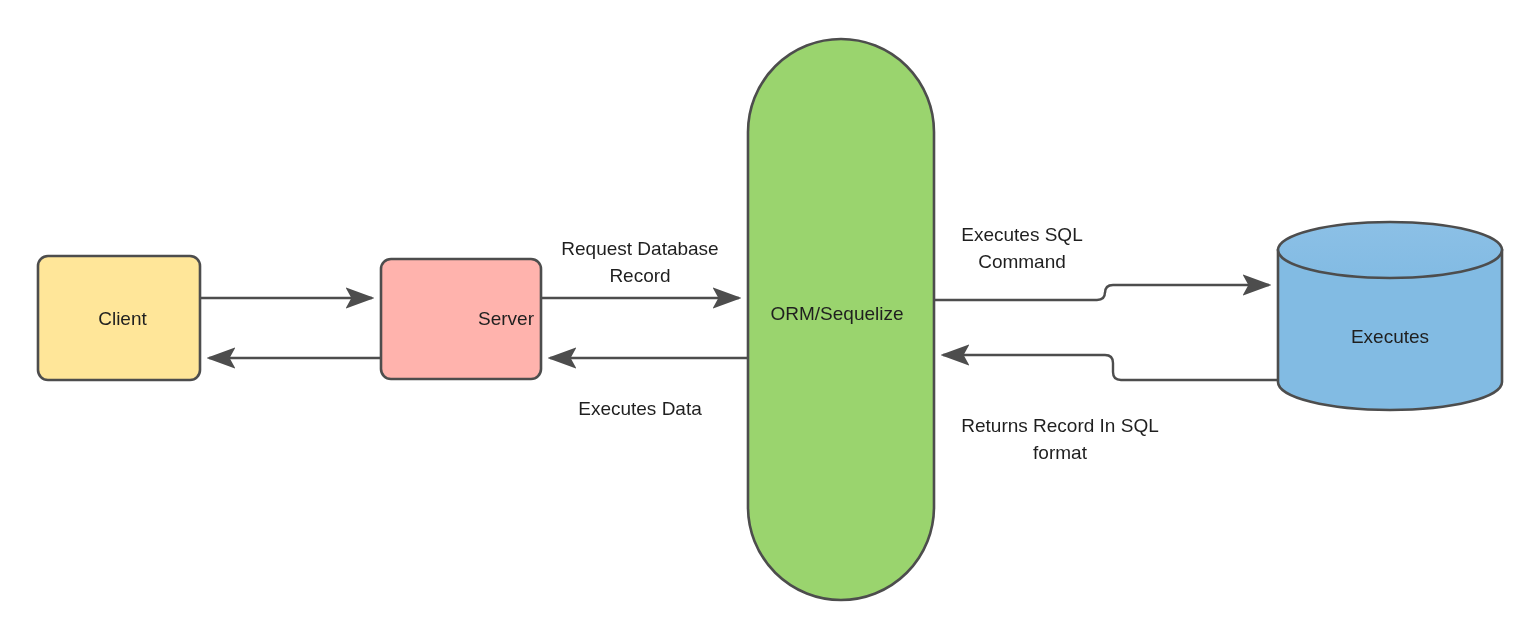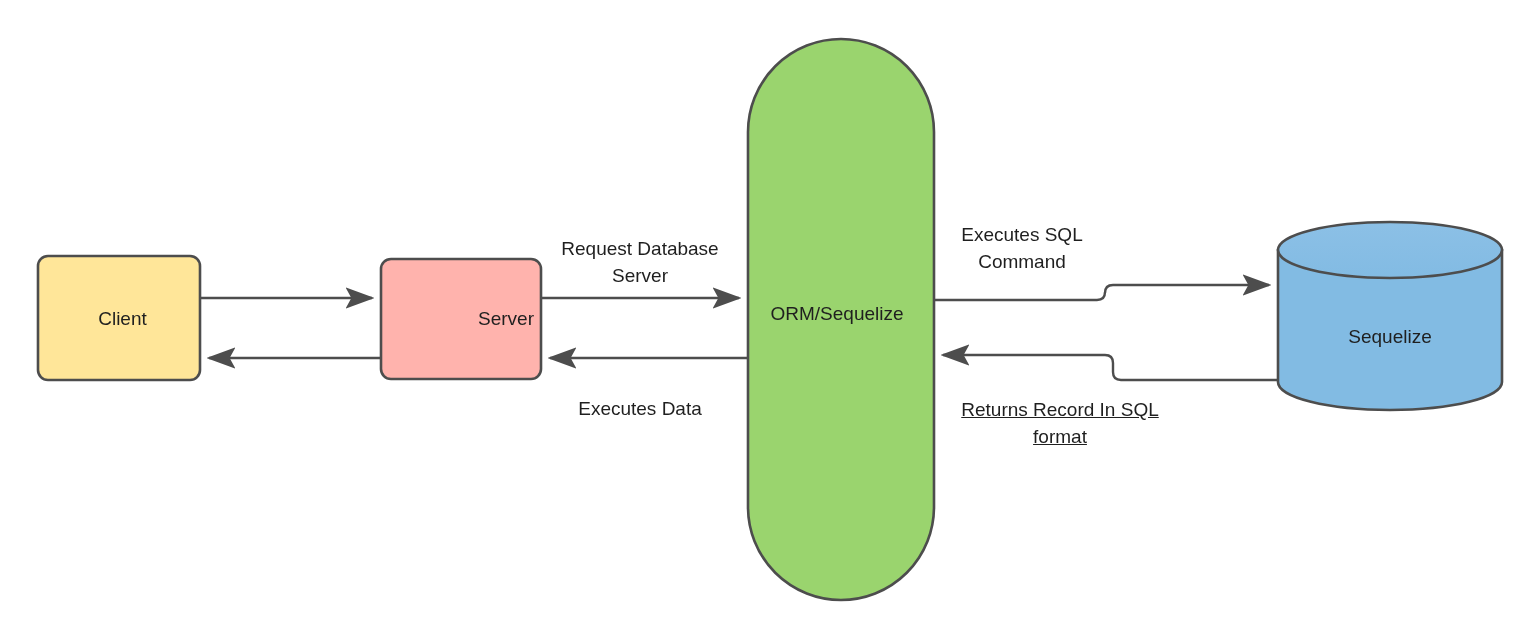--- a/index.html
+++ b/index.html
@@ -99,7 +99,7 @@
 <div class="node-label lbl-database">Sequelize</div>
 
 <div class="edge-label lbl-request">Request Database
-Server</div>
+Record</div>
 <div class="edge-label lbl-formatted">Executes Data</div>
 <div class="edge-label lbl-executes">Executes SQL
 Command</div>

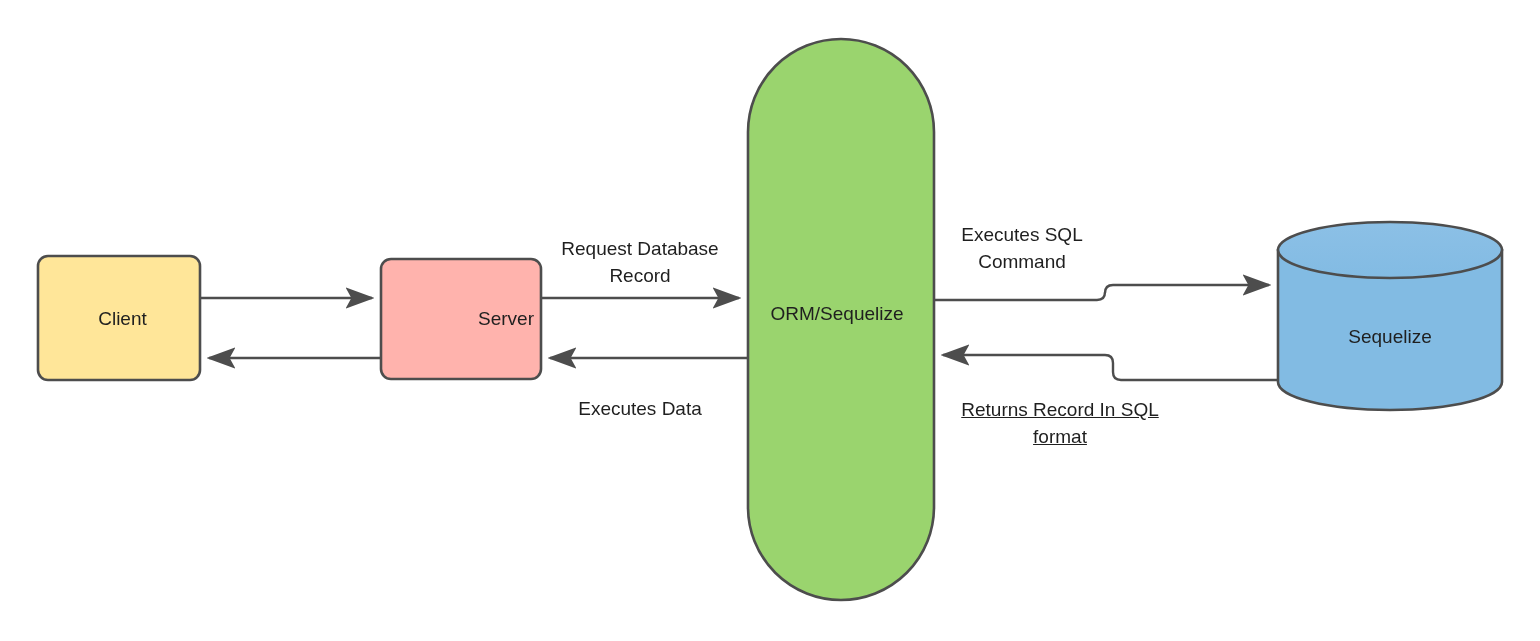--- a/index.html
+++ b/index.html
@@ -96,7 +96,7 @@
 <div class="node-label lbl-client">Client</div>
 <div class="node-label lbl-server">Server</div>
 <div class="node-label lbl-orm">ORM/Sequelize</div>
-<div class="node-label lbl-database">Sequelize</div>
+<div class="node-label lbl-database">Executes</div>
 
 <div class="edge-label lbl-request">Request Database
 Record</div>

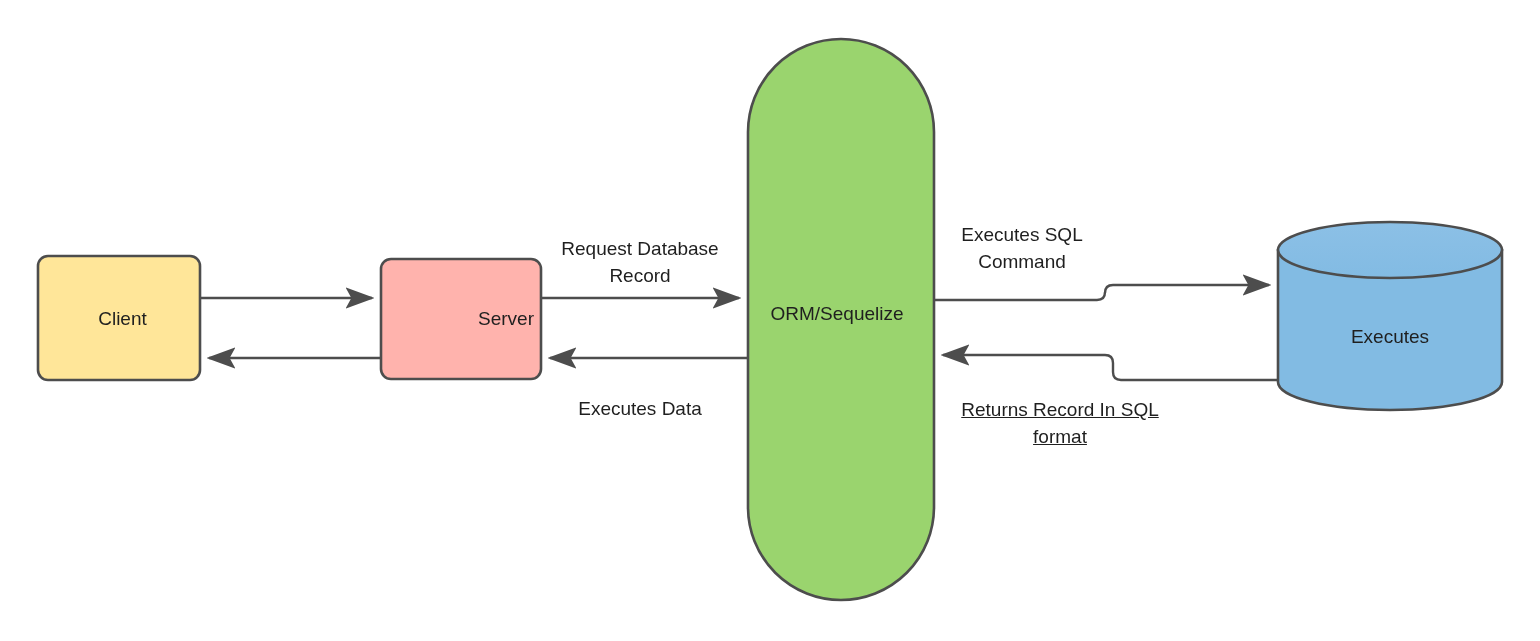--- a/index.html
+++ b/index.html
@@ -47,7 +47,7 @@
   .lbl-request   { left: 540px;  top: 235px; width: 200px; }
   .lbl-formatted { left: 540px;  top: 395px; width: 200px; }
   .lbl-executes  { left: 942px;  top: 221px; width: 160px; }
-  .lbl-returns   { left: 940px;  top: 396px; width: 240px; text-decoration: underline; }
+  .lbl-returns   { left: 940px;  top: 412px; width: 240px; }
 </style>
 </head>
 <body>

